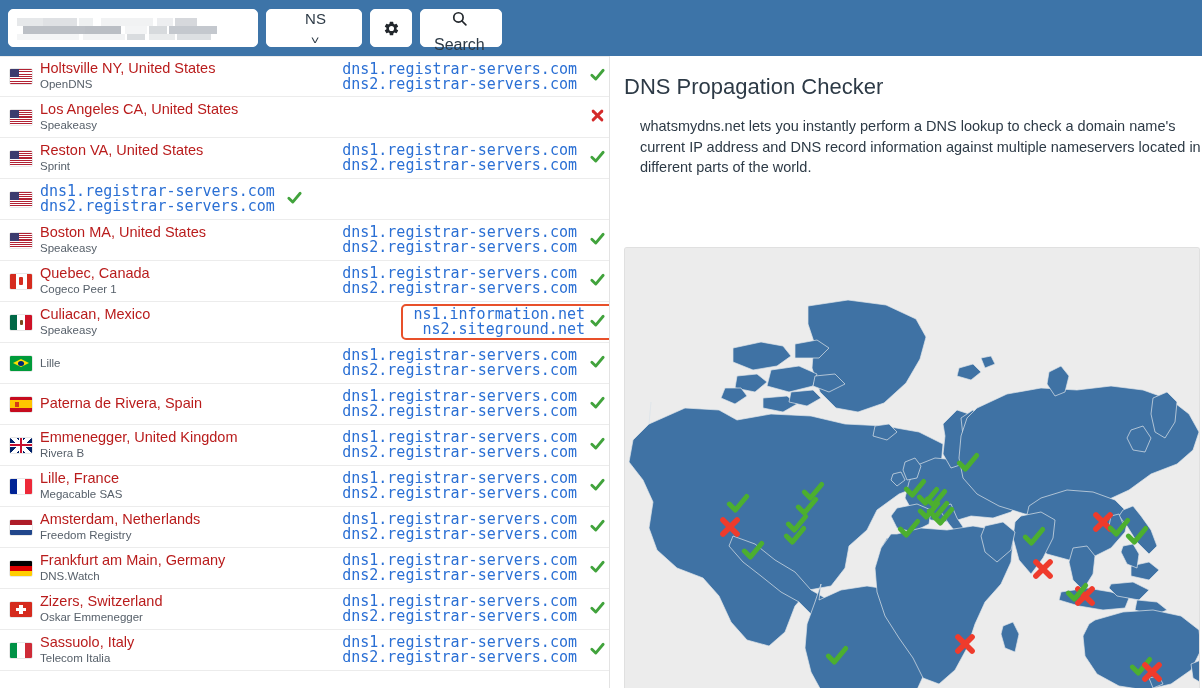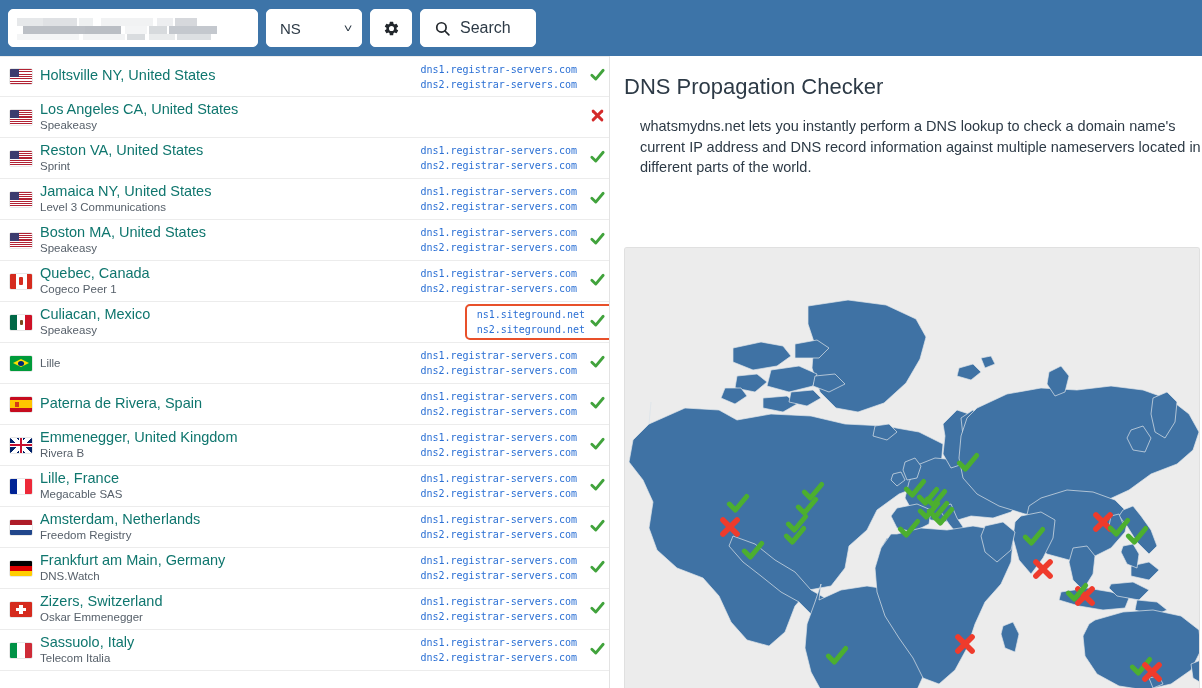--- a/index.html
+++ b/index.html
@@ -30,6 +30,7 @@
     display: flex; align-items: center;
     font-size: 15px;
     color: #2d3a46;
+    flex-direction: column;
   }
   #domain-input {
     width: 250px;

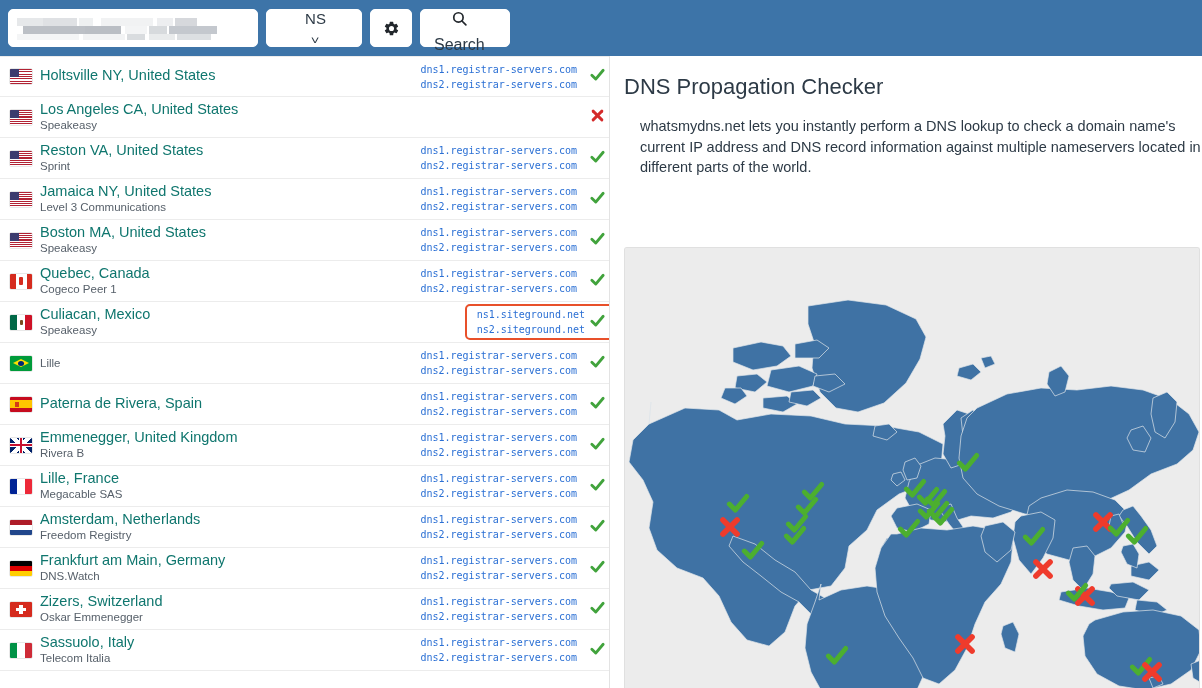--- a/index.html
+++ b/index.html
@@ -49,7 +49,7 @@
   }
   #type-select .chev { font-size: 11px; color: #2d3a46; transform: scaleX(1.35); }
   #gear-btn { width: 42px; justify-content: center; }
-  #search-btn { padding: 0 24px 0 13px; gap: 9px; }
+  #search-btn { padding: 0 16px 0 13px; gap: 9px; }
   #search-btn .lbl { font-size: 16px; }
   .ico svg { display: block; }
 

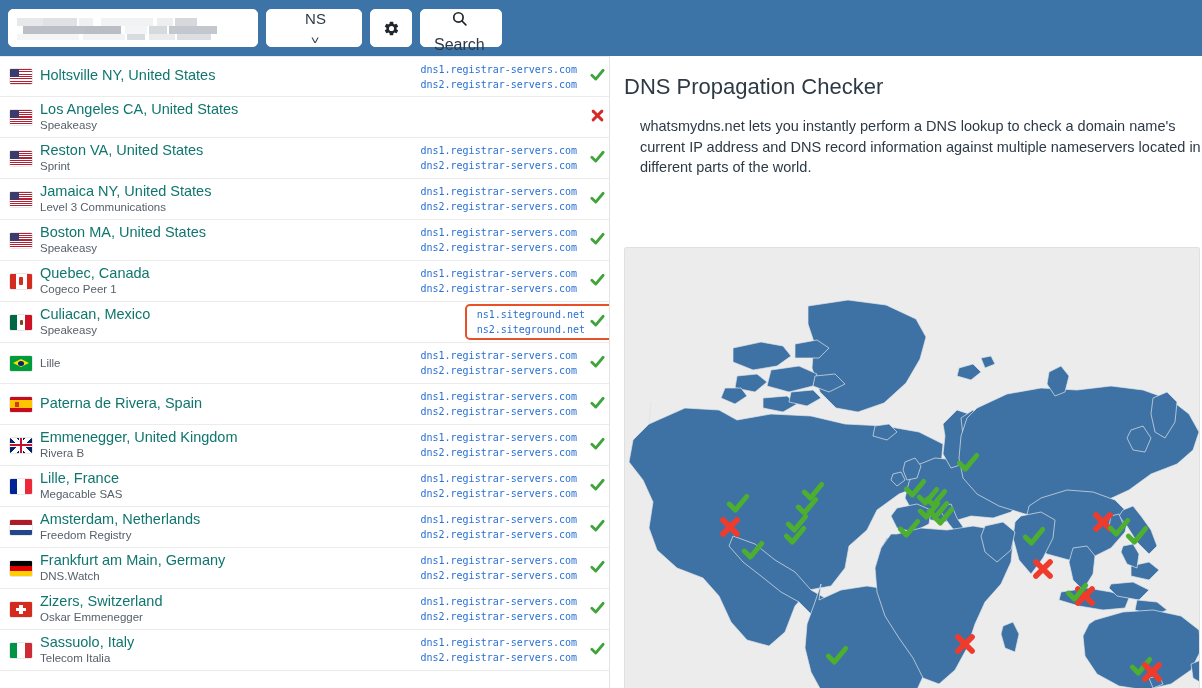--- a/index.html
+++ b/index.html
@@ -78,7 +78,7 @@
   }
   .flag span { position: absolute; display: block; }
   .loc { flex: 1 1 auto; min-width: 0; line-height: 1.08; padding-bottom: 1px; }
-  .loc .city { font-size: 14.5px; color: #0f766e; white-space: nowrap; }
+  .loc .city { font-size: 14.5px; color: #b91c1c; white-space: nowrap; }
   .loc .isp  { font-size: 11.5px; color: #57606a; margin-top: 1px; white-space: nowrap; }
   .ns {
     flex: 0 0 auto;

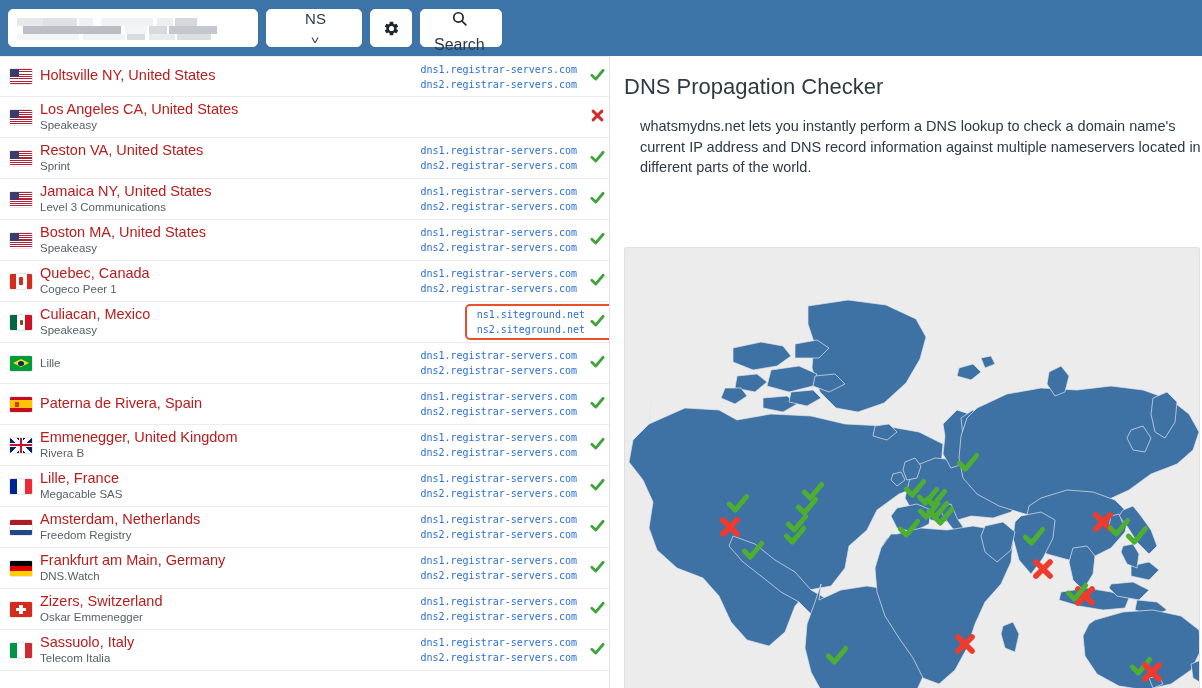--- a/index.html
+++ b/index.html
@@ -84,7 +84,7 @@
     flex: 0 0 auto;
     text-align: right;
     font-family: "DejaVu Sans Mono", monospace;
-    font-size: 10px;
+    font-size: 15px;
     color: #2a6fd4;
     line-height: 15px;
     padding-right: 8px;

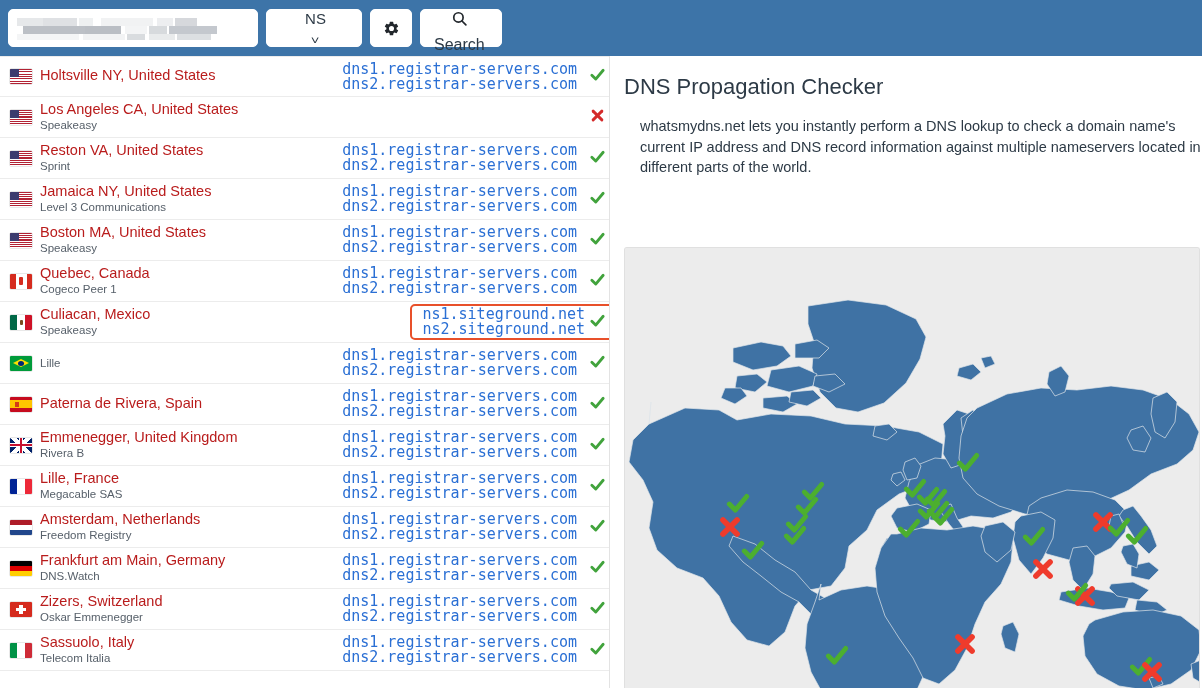--- a/index.html
+++ b/index.html
@@ -199,6 +199,7 @@
       </div>
       <div class="loc">
         <div class="city">Holtsville NY, United States</div>
+        <div class="isp">OpenDNS</div>
       </div>
       <div class="ns">
         <div>dns1.registrar-servers.com</div>

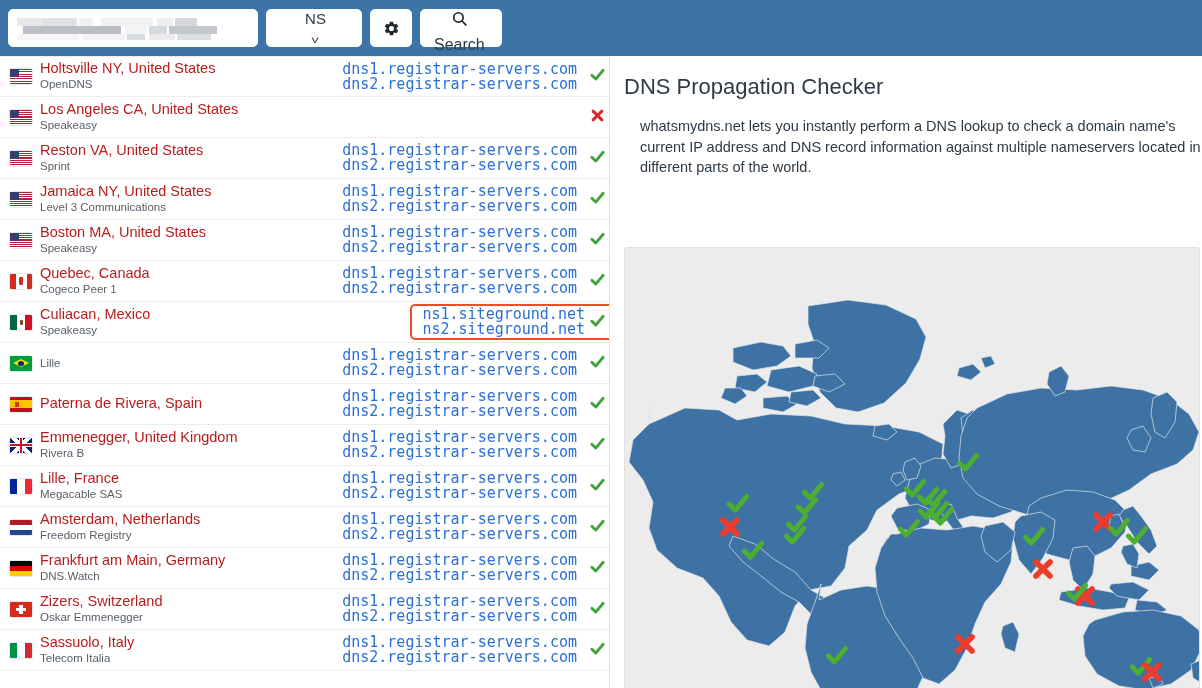--- a/index.html
+++ b/index.html
@@ -267,10 +267,6 @@
         <span style="left:0;top:13.8px;width:22px;height:1.2px;background:#b22234"></span>
         <span style="left:0;top:0;width:9px;height:8px;background:#3c3b6e"></span>
       </div>
-      <div class="loc">
-        <div class="city">Jamaica NY, United States</div>
-        <div class="isp">Level 3 Communications</div>
-      </div>
       <div class="ns">
         <div>dns1.registrar-servers.com</div>
         <div>dns2.registrar-servers.com</div>

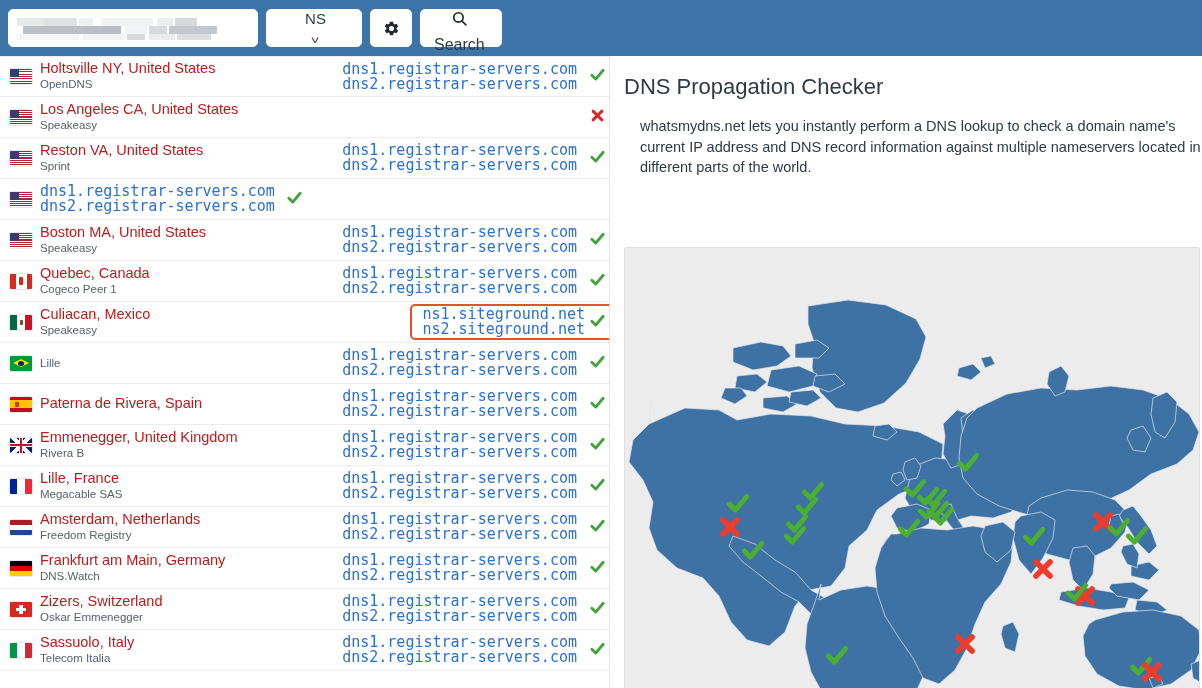--- a/index.html
+++ b/index.html
@@ -330,7 +330,7 @@
         <div class="isp">Speakeasy</div>
       </div>
       <div class="ns">
-        <div>ns1.siteground.net</div>
+        <div>ns1.information.net</div>
         <div>ns2.siteground.net</div>
       </div>
       <div class="status"><svg width="17" height="17" viewBox="0 0 24 24" fill="none" stroke="#41a33c" stroke-width="4" stroke-linecap="round" stroke-linejoin="round">

